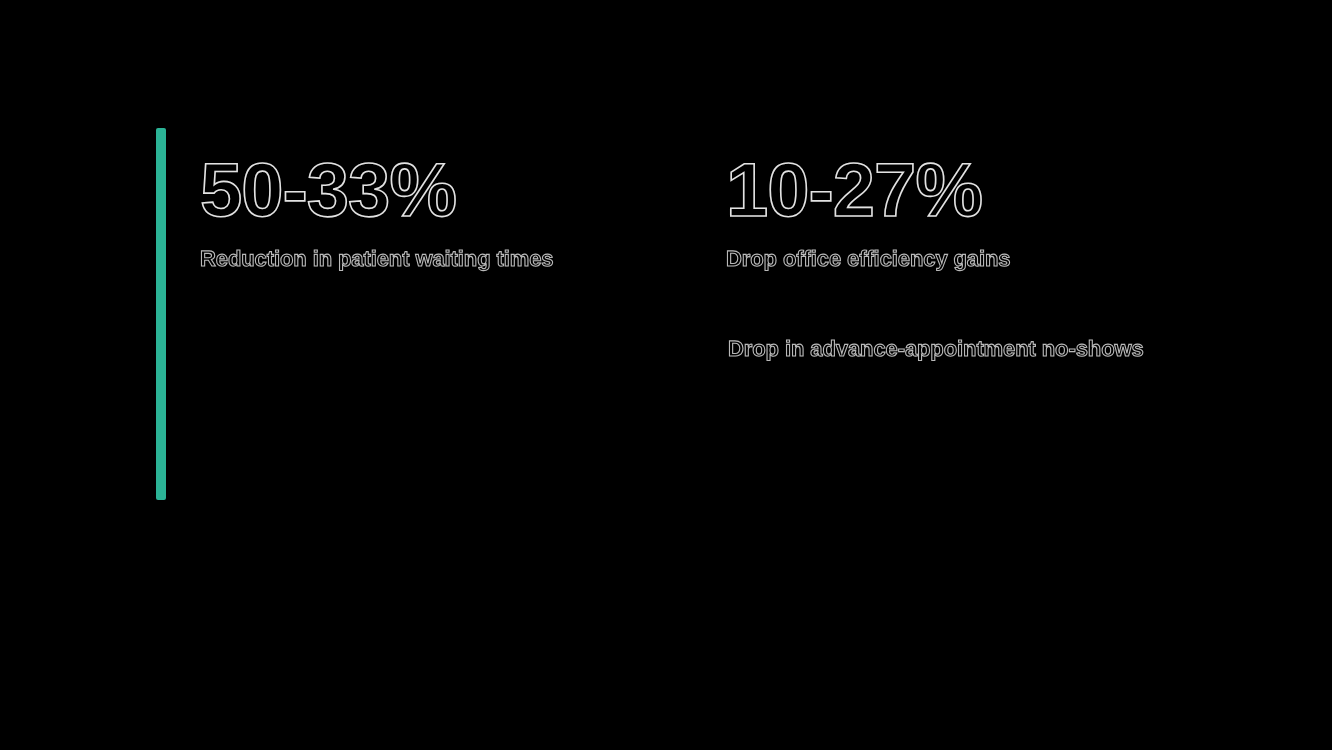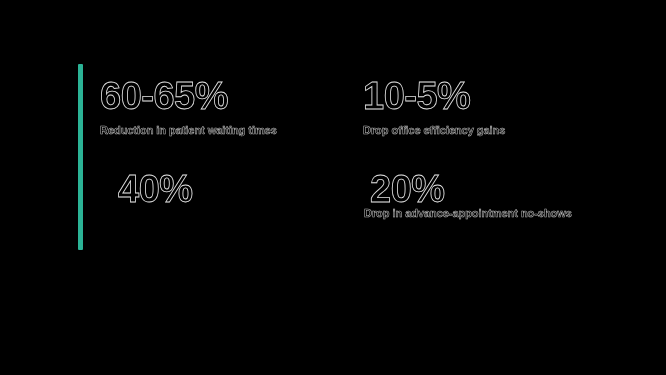--- a/index.html
+++ b/index.html
@@ -99,7 +99,7 @@
   <div id="stats-grid">
 
     <div class="stat-block" id="stat-block-0">
-      <span class="stat-value" style="-webkit-text-stroke: 0.8px rgb(226, 226, 226);">60-65%</span>
+      <span class="stat-value" style="-webkit-text-stroke: 0.8px rgb(226, 226, 226);">50-33%</span>
       <span class="stat-label" style="-webkit-text-stroke: 0.55px rgb(185, 185, 185);">Reduction in patient waiting times</span>
     </div>
 

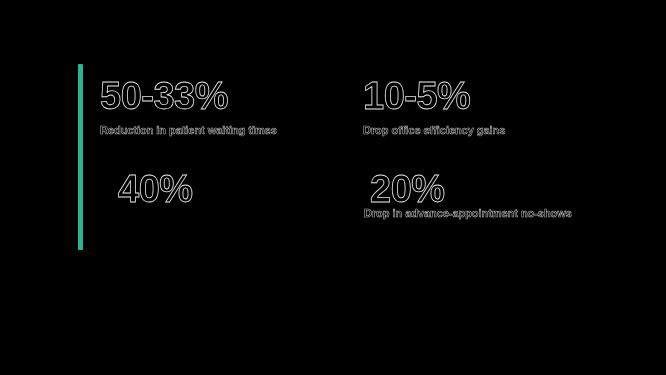--- a/index.html
+++ b/index.html
@@ -104,7 +104,7 @@
     </div>
 
     <div class="stat-block" id="stat-block-1">
-      <span class="stat-value" style="-webkit-text-stroke: 0.8px rgb(226, 226, 226);">10-5%</span>
+      <span class="stat-value" style="-webkit-text-stroke: 0.8px rgb(226, 226, 226);">10-27%</span>
       <span class="stat-label" style="-webkit-text-stroke: 0.55px rgb(185, 185, 185);">Drop office efficiency gains</span>
     </div>
 

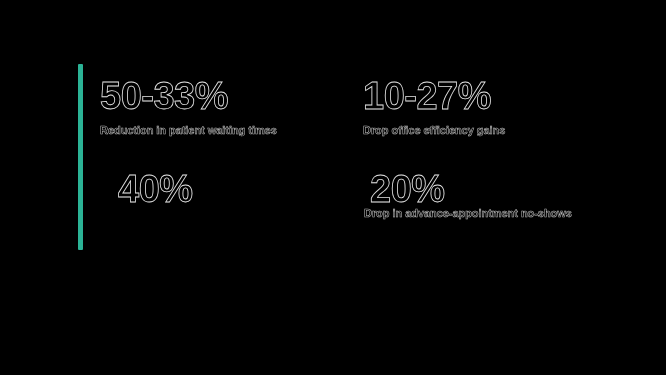--- a/index.html
+++ b/index.html
@@ -109,7 +109,6 @@
     </div>
 
     <div class="stat-block" id="stat-block-2">
-      <span class="stat-value" style="-webkit-text-stroke: 0.8px rgb(226, 226, 226);">40%</span>
     </div>
 
     <div class="stat-block" id="stat-block-3">

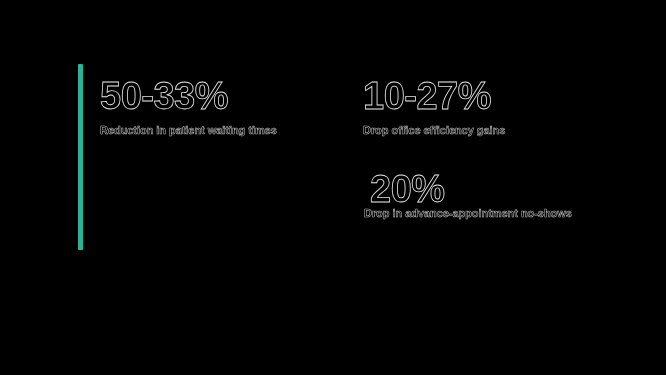--- a/index.html
+++ b/index.html
@@ -112,7 +112,6 @@
     </div>
 
     <div class="stat-block" id="stat-block-3">
-      <span class="stat-value" style="-webkit-text-stroke: 0.8px rgb(226, 226, 226);">20%</span>
       <span class="stat-label" style="-webkit-text-stroke: 0.55px rgb(185, 185, 185);">Drop in advance-appointment no-shows</span>
     </div>
 

